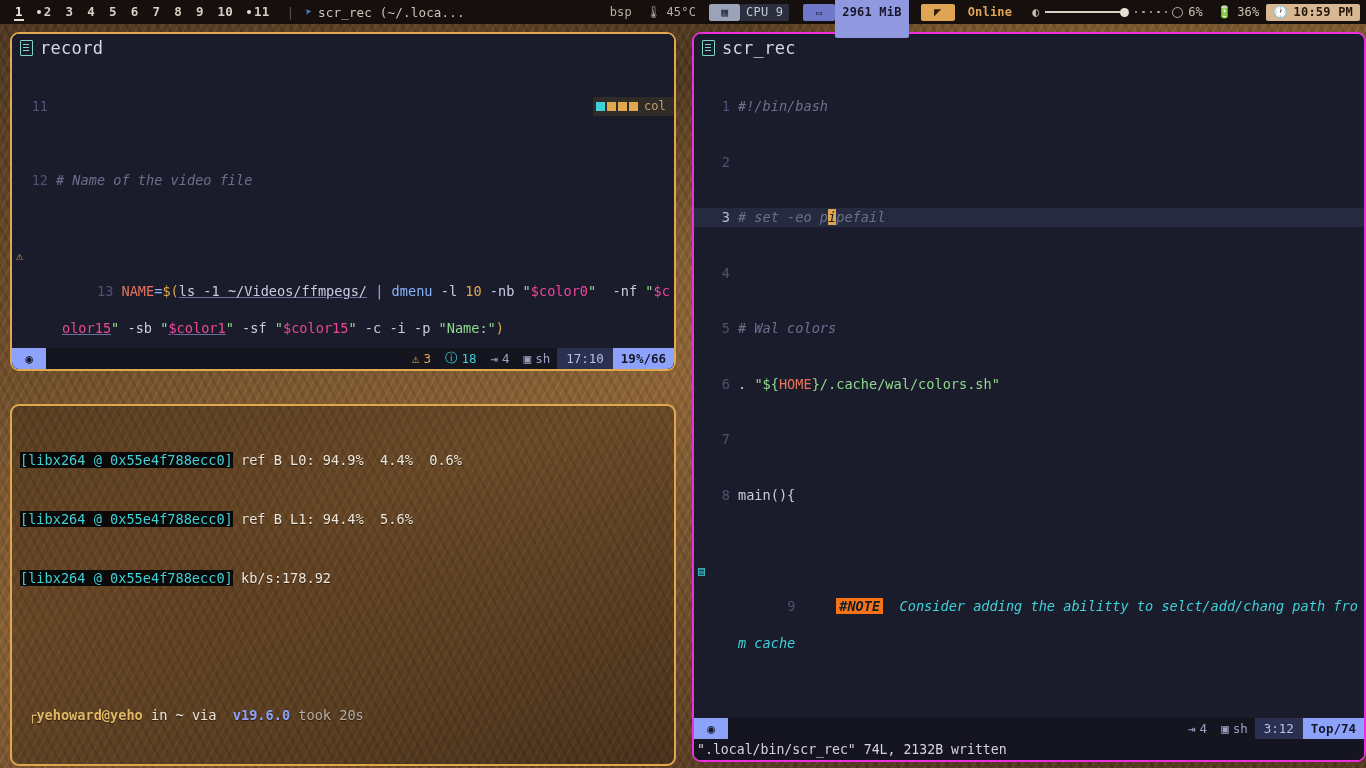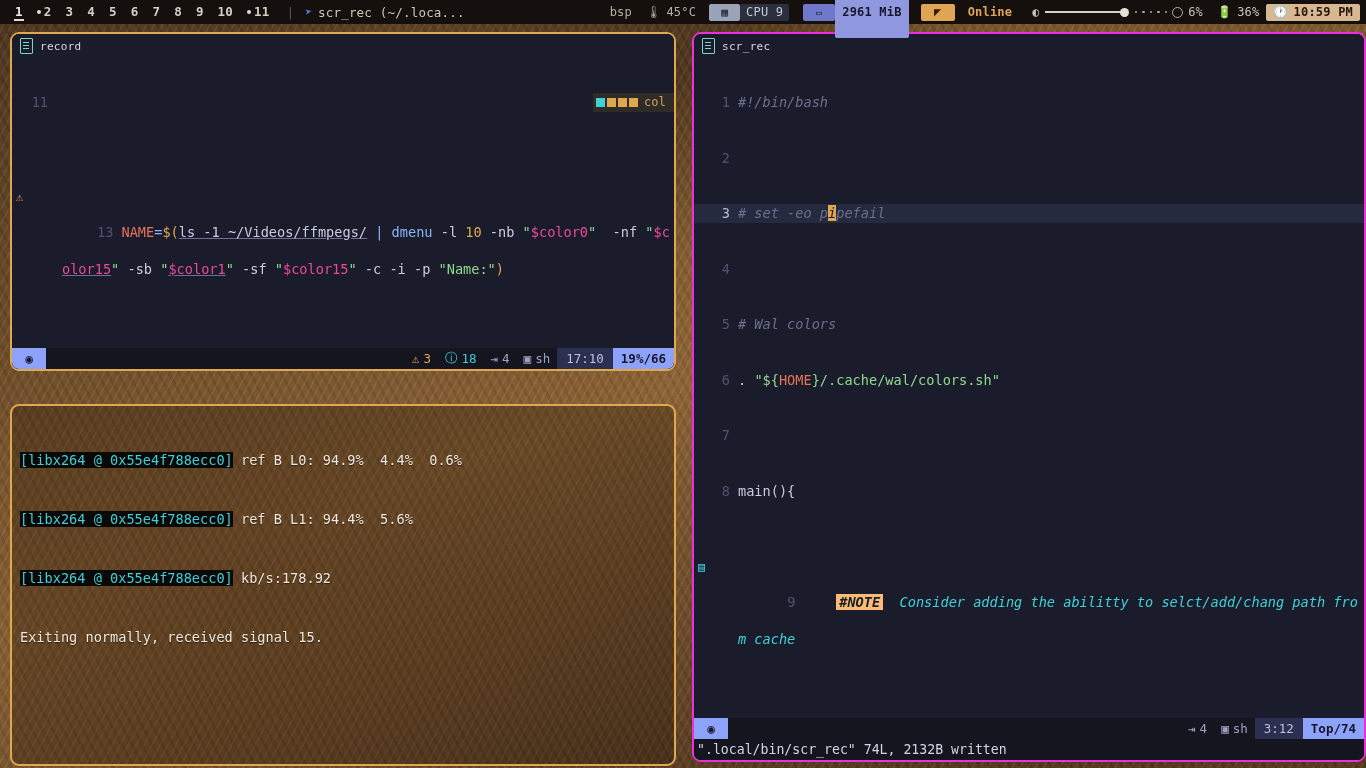--- a/index.html
+++ b/index.html
@@ -97,7 +97,7 @@
   .ed-body{position:relative;height:100%;background:#1b1c2b;}
   .ed-title{
     display:flex;align-items:center;gap:7px;
-    padding:4px 0 2px 8px;color:#d8d5e6;font-size:11px;
+    padding:4px 0 2px 8px;color:#d8d5e6;font-size:17px;
     background:#1b1c2b;letter-spacing:.3px;
   }
   .file-ico{

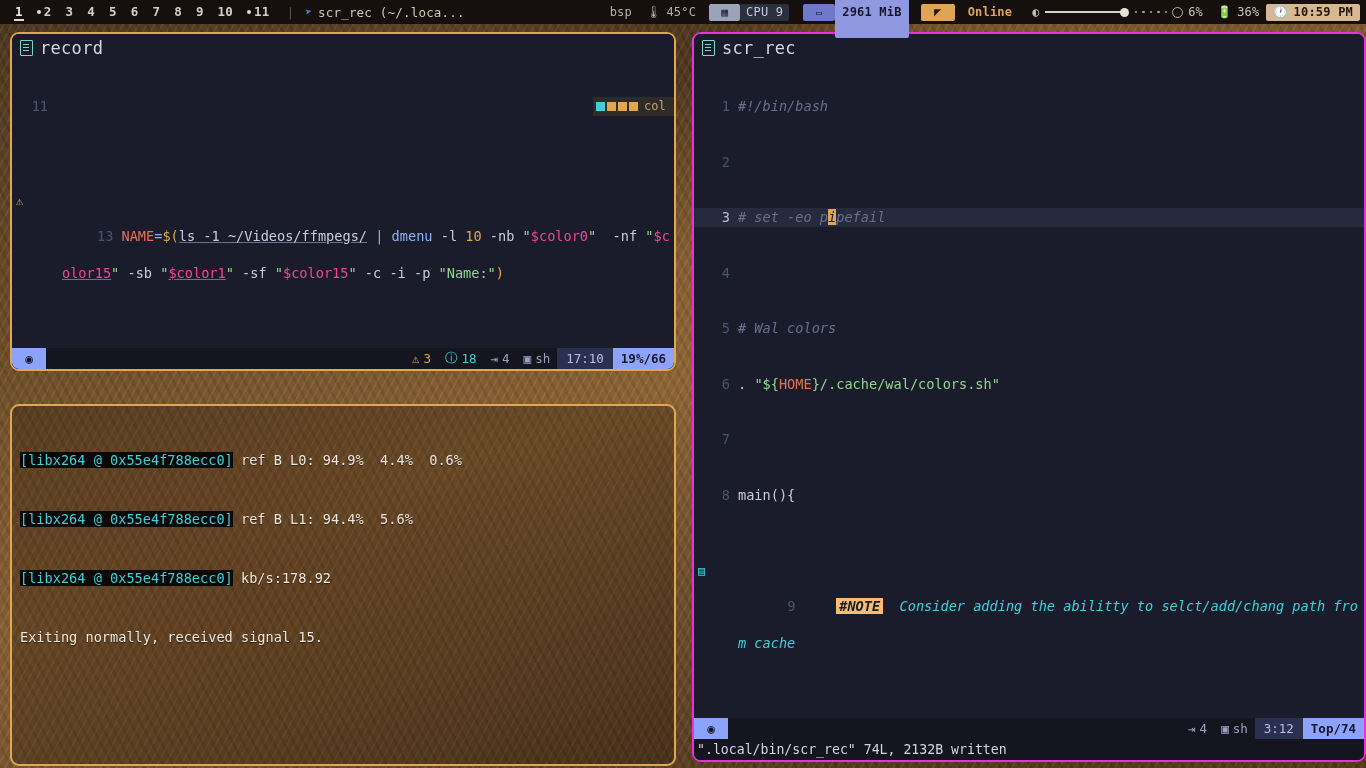--- a/index.html
+++ b/index.html
@@ -295,6 +295,7 @@
     <div class="code" style="position:relative;">
       <div class="row"><span class="ln">11</span></div>
 
+      <div class="row"><span class="ln">12</span><span class="cmt"># Name of the video file</span></div>
 
       <div class="row tall">
         <span class="gutter-ico warnico">⚠</span>

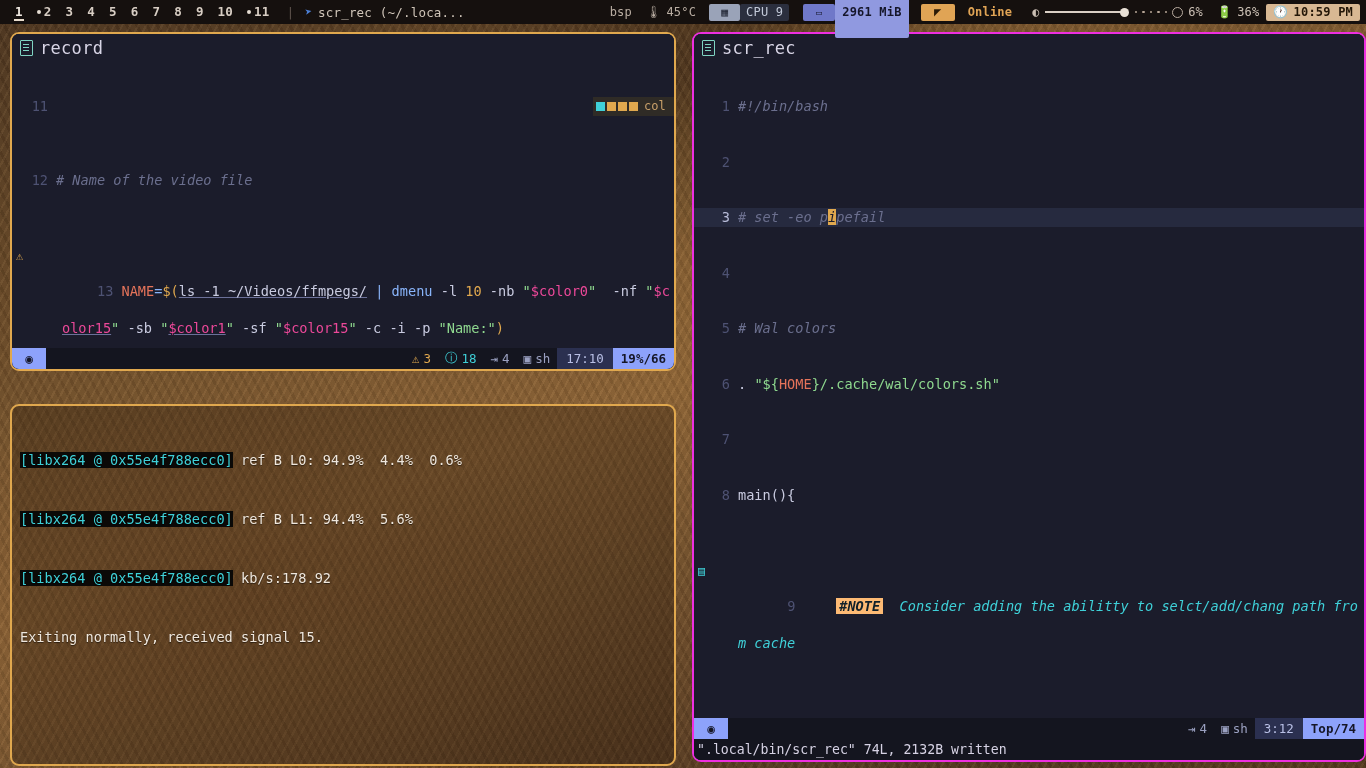--- a/index.html
+++ b/index.html
@@ -131,7 +131,7 @@
   .undl{text-decoration:underline;text-decoration-color:#6b7099;text-align:right;}
   .warnico{color:#e0a84e;}
 
-  .note-tag{background:#fdba74;color:#10202a;font-weight:bold;font-style:italic;padding:0 3px;}
+  .note-tag{background:#f97316;color:#10202a;font-weight:bold;font-style:italic;padding:0 3px;}
   .note-txt{color:#3fd0d8;font-style:italic;}
 
   .curblk{background:#e0a84e;color:#1b1c2b;}

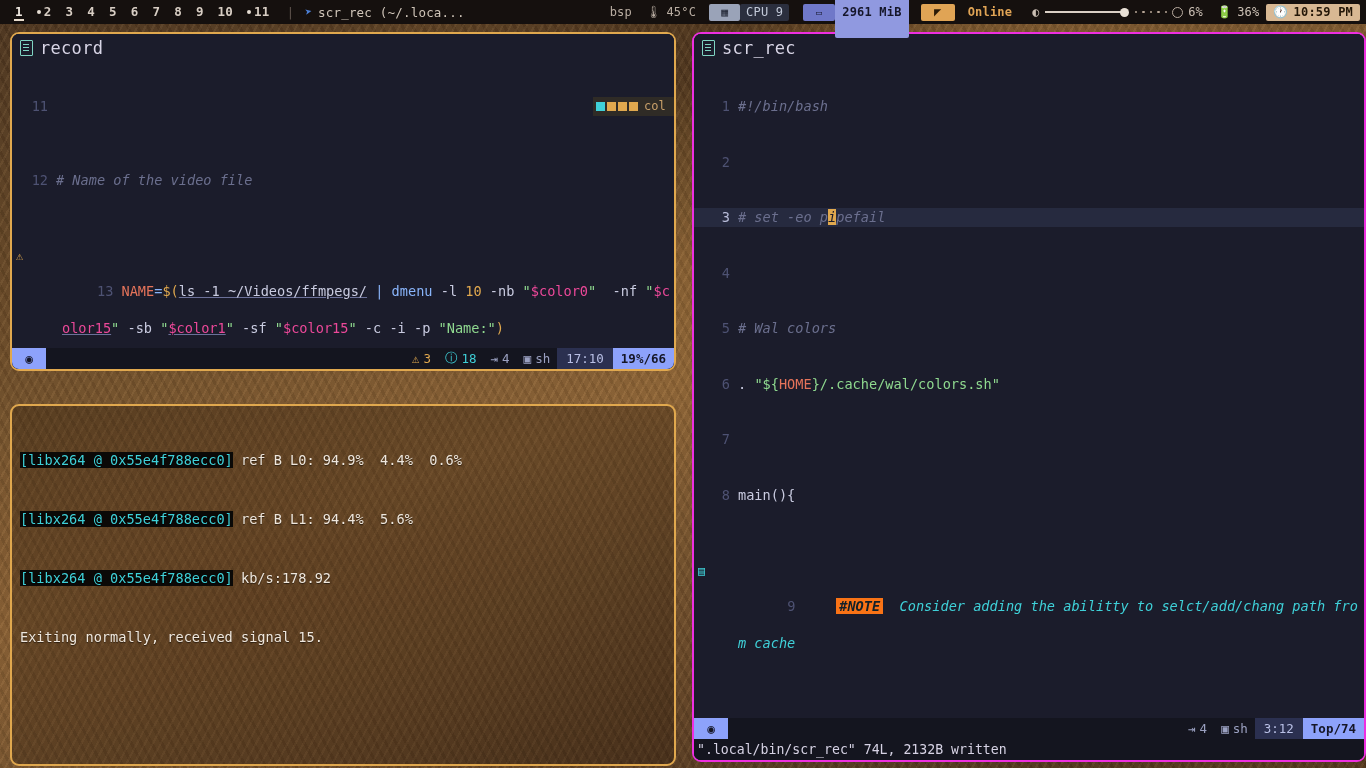--- a/index.html
+++ b/index.html
@@ -368,7 +368,6 @@
     <div class="tline"><span class="tlibx">[libx264 @ 0x55e4f788ecc0]</span><span class="tdim"> ref B L0: 94.9%  4.4%  0.6%</span></div>
     <div class="tline"><span class="tlibx">[libx264 @ 0x55e4f788ecc0]</span><span class="tdim"> ref B L1: 94.4%  5.6%</span></div>
     <div class="tline"><span class="tlibx">[libx264 @ 0x55e4f788ecc0]</span><span class="tdim"> kb/s:178.92</span></div>
-    <div class="tline"><span class="tdim">Exiting normally, received signal 15.</span></div>
     <div class="tline">&nbsp;</div>
 
     <div class="tline"><span class="tprompt">&nbsp;┌</span><span class="tuser">yehoward@yeho</span><span class="tdim"> in ~ via </span><span class="tblue">&nbsp;</span><span class="tblue">v19.6.0</span><span class="tdim"> </span><span class="tgrey">took 20s</span></div>

